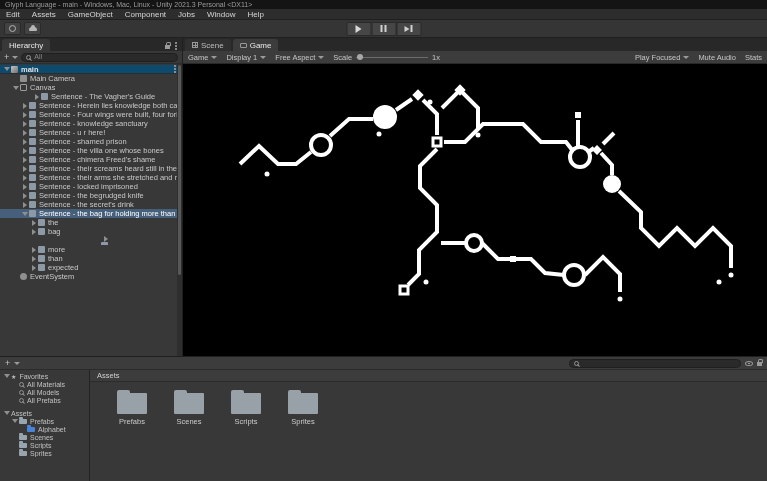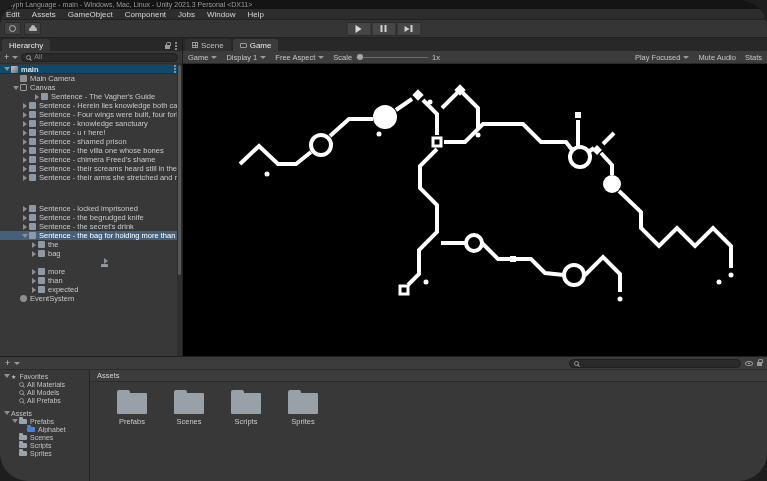--- a/index.html
+++ b/index.html
@@ -4,7 +4,7 @@
 <style>
   *{box-sizing:border-box;margin:0;padding:0;}
   html,body{width:767px;height:481px;background:#1e1e1e;font-family:"Liberation Sans",sans-serif;}
-  .window{width:767px;height:481px;display:flex;flex-direction:column;overflow:hidden;background:#282828;border-radius:28px;}
+  .window{width:767px;height:481px;display:flex;flex-direction:column;overflow:hidden;background:#282828;}
 
   
   .titlebar{height:9px;background:#141414;color:#9b9b9b;font-size:7px;line-height:9px;padding-left:5px;white-space:nowrap;overflow:hidden;}

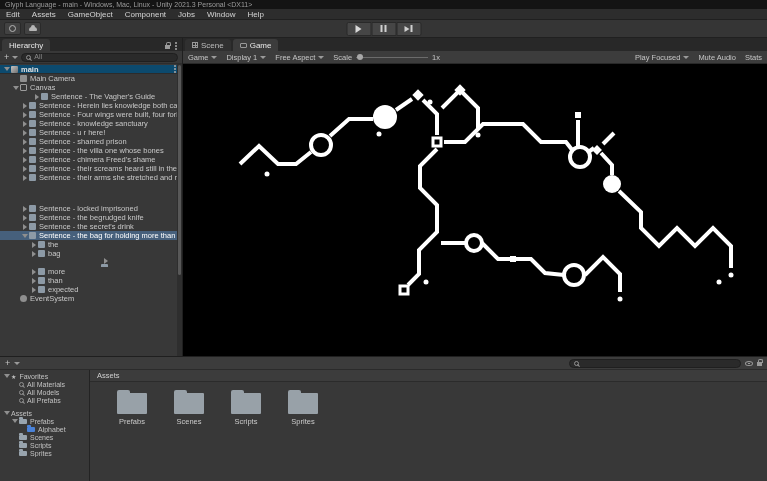--- a/index.html
+++ b/index.html
@@ -259,7 +259,7 @@
             <span class="hicon icon-sentence"></span>
             <span class="hlabel">Sentence - their arms she stretched and melded</span>
           </div>
-          <div class="hrow" style="padding-left: 20px; margin-top: 22px;">
+          <div class="hrow" style="padding-left: 20px;">
             <span class="aw">
               <span class="tri-r"></span>
             </span>

